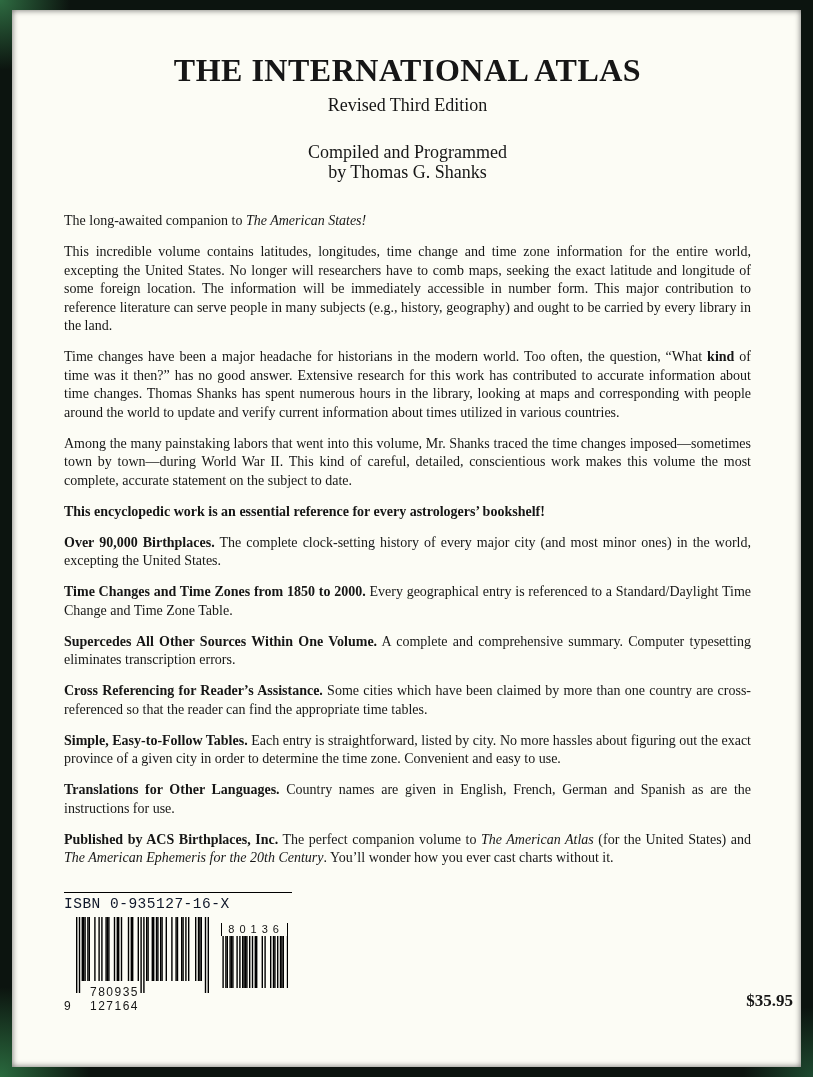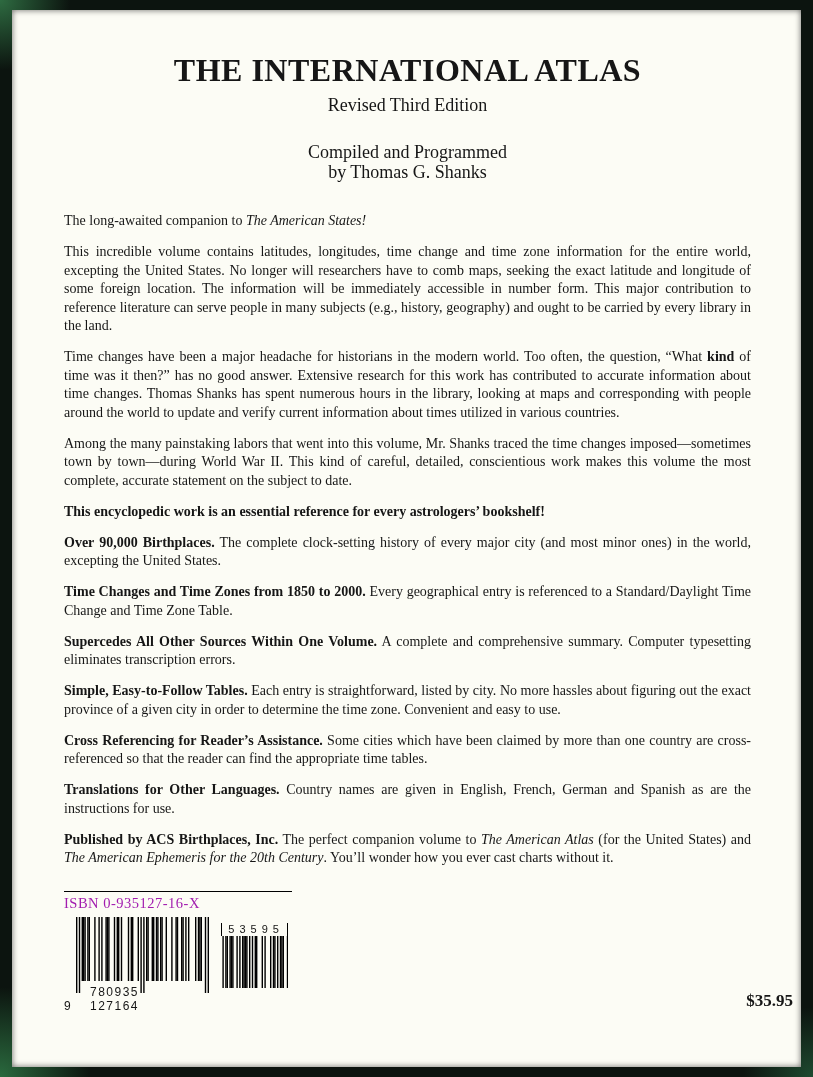--- a/index.html
+++ b/index.html
@@ -97,9 +97,9 @@
 
     <p class="feature"><span class="hd">Supercedes All Other Sources Within One Volume.</span><span> A complete and comprehensive summary. Computer typesetting eliminates transcription errors.</span></p>
 
+    <p class="feature"><span class="hd">Cross Referencing for Reader’s Assistance.</span><span> Some cities which have been claimed by more than one country are cross-referenced so that the reader can find the appropriate time tables.</span></p>
+
     <p class="feature"><span class="hd">Simple, Easy-to-Follow Tables.</span><span> Each entry is straightforward, listed by city. No more hassles about figuring out the exact province of a given city in order to determine the time zone. Convenient and easy to use.</span></p>
-
-    <p class="feature"><span class="hd">Cross Referencing for Reader’s Assistance.</span><span> Some cities which have been claimed by more than one country are cross-referenced so that the reader can find the appropriate time tables.</span></p>
 
     <p class="feature"><span class="hd">Translations for Other Languages.</span><span> Country names are given in English, French, German and Spanish as are the instructions for use.</span></p>
 

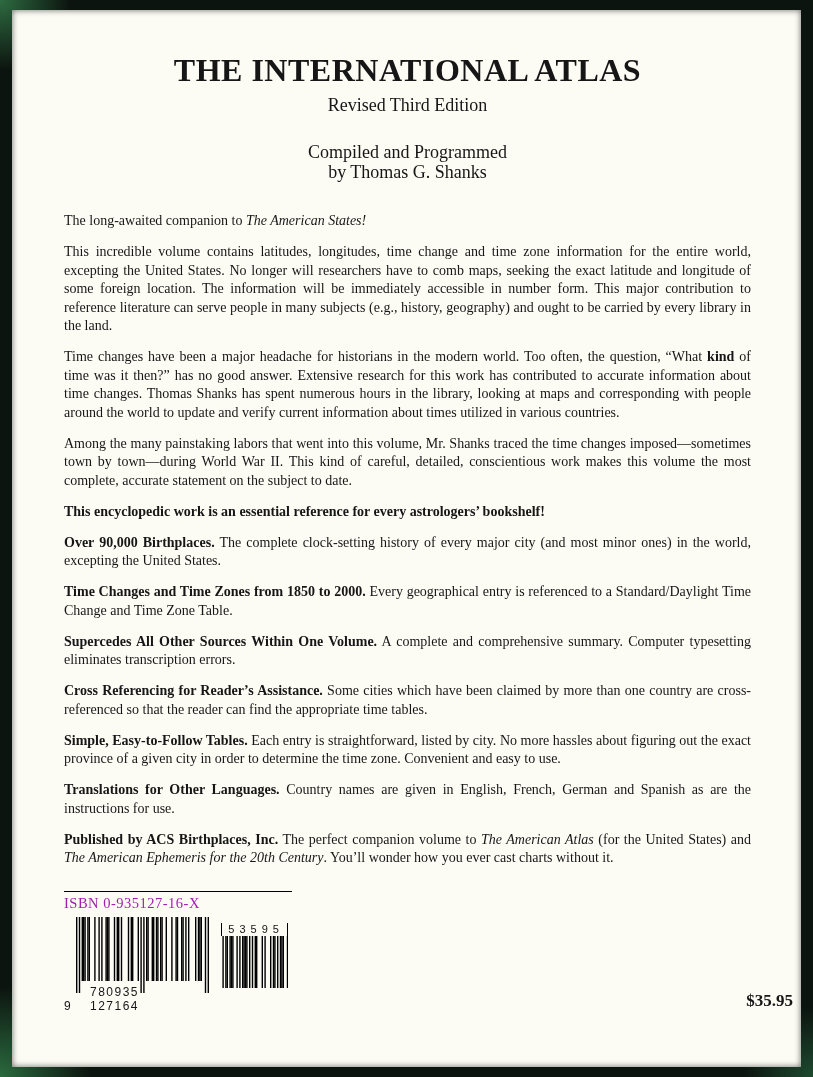--- a/index.html
+++ b/index.html
@@ -43,8 +43,8 @@
   .barcode-block{width:232px;}
   .rule{border-top:1.5px solid #000; width:228px; margin-bottom:3px;}
   .isbn-label{
-    font-family:Liberation Serif, serif;
-    font-size:14.5px; letter-spacing:.5px; margin:0 0 5px 0; color:#a21caf;
+    font-family:Liberation Mono, monospace;
+    font-size:14.5px; letter-spacing:.5px; margin:0 0 5px 0; color:#0f172a;
   }
   .barcode-row{display:flex; align-items:flex-start; gap:12px;}
   .ean-main{position:relative; padding-left:12px;}

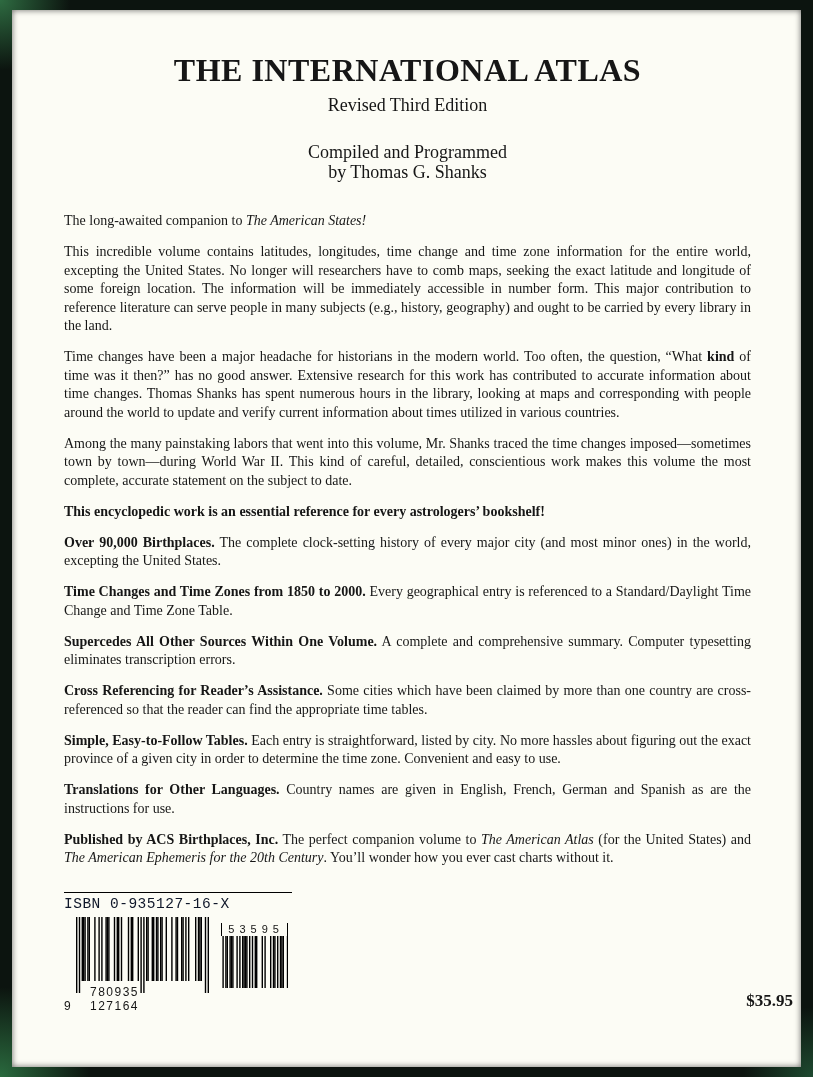--- a/index.html
+++ b/index.html
@@ -167,7 +167,7 @@
           </div>
         </div>
         <div class="ean-addon">
-          <div class="addon-num">53595</div>
+          <div class="addon-num">80136</div>
           <span id="ean5-bars"><svg xmlns="http://www.w3.org/2000/svg" width="67.2" height="52" fill="#000000">
                 <rect x="1.40" y="0" width="1.4" height="52"></rect>
                 <rect x="4.20" y="0" width="1.4" height="52"></rect>

